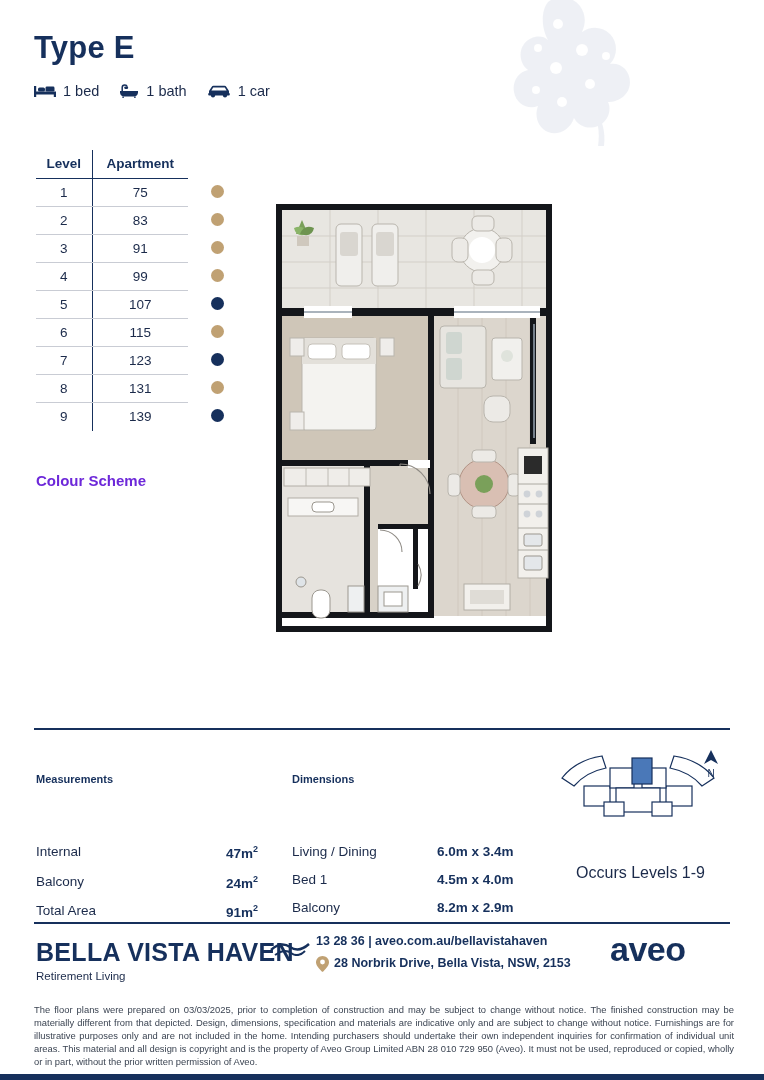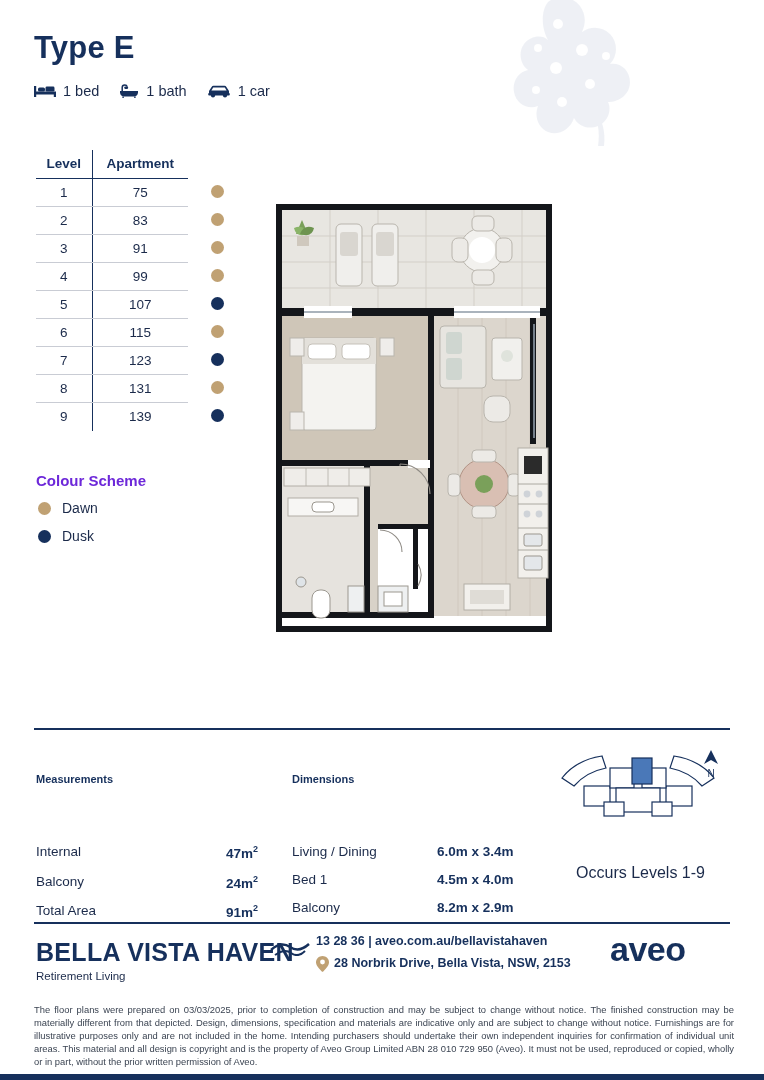--- a/index.html
+++ b/index.html
@@ -253,16 +253,6 @@
   </table>
 
   <div class="cs-title">Colour Scheme</div>
-  <div class="cs-list">
-    <div class="cs-row">
-      <span class="dot" style="background:#c0a173"></span>
-      <span>Dawn</span>
-    </div>
-    <div class="cs-row">
-      <span class="dot" style="background:#16305c"></span>
-      <span>Dusk</span>
-    </div>
-  </div>
 
   <svg class="floorplan" viewBox="0 0 292 440">
 

